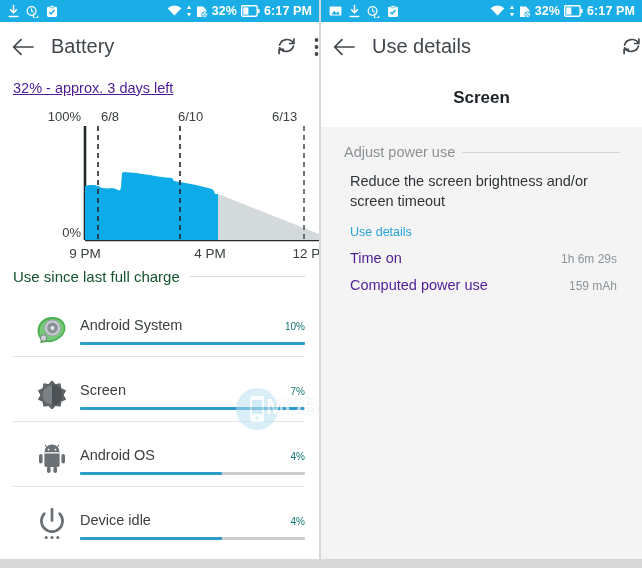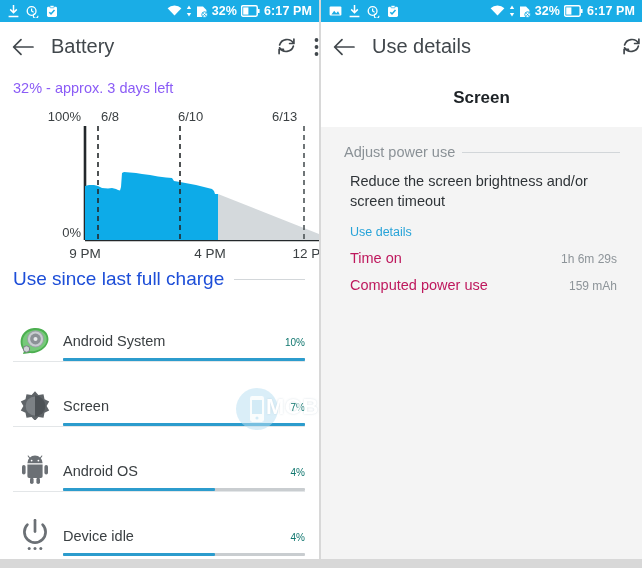--- a/index.html
+++ b/index.html
@@ -31,7 +31,7 @@
   .appbar .act { margin-left: 17px; display:flex; align-items:center; justify-content:center; cursor:pointer; }
 
   
-  .summary { font-size: 14.5px; color:#8b5cf6; padding: 9px 0 0 13px; }
+  .summary { font-size: 14.5px; color:#4c1d95; padding: 9px 0 0 13px; text-decoration: underline; }
 
   .chartwrap { position: relative; margin: 6px 0 0 0; height: 160px; padding-left: 32px; }
   .chart-svg { display:block; }

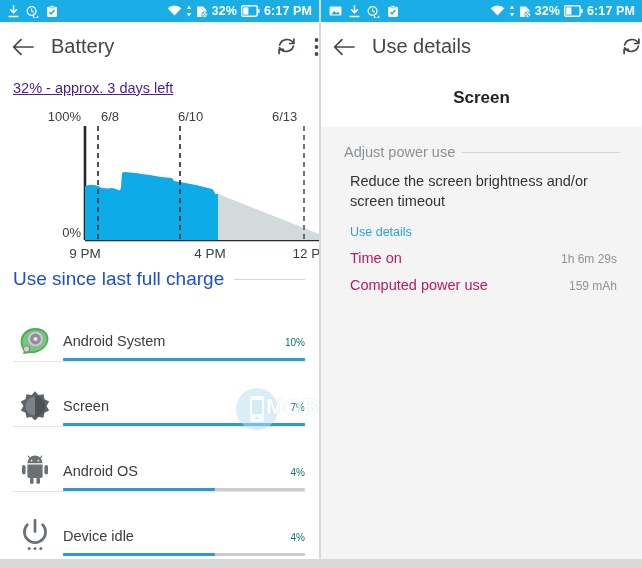--- a/index.html
+++ b/index.html
@@ -69,7 +69,7 @@
   .ud-desc { font-size: 14.5px; color:#2f3438; line-height: 1.38; padding: 11px 28px 0 29px; }
   .ud-link { font-size: 12.5px; color:#27a3d8; padding: 14px 0 0 29px; cursor:pointer; }
   .ud-kv { display:flex; align-items:baseline; padding: 11px 25px 0 29px; }
-  .ud-kv .k { font-size: 14.5px; color:#be185d; }
+  .ud-kv .k { font-size: 14.5px; color:#4c1d95; }
   .ud-kv .v { margin-left:auto; font-size: 12px; color:#8d9499; }
 
   

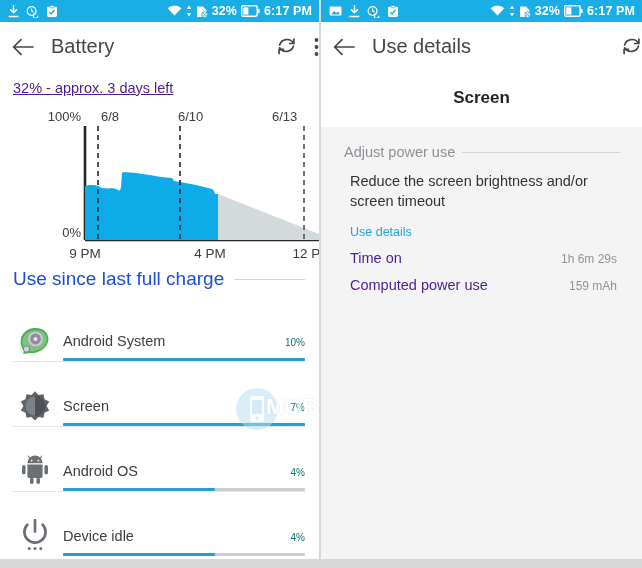--- a/index.html
+++ b/index.html
@@ -40,7 +40,7 @@
     display:flex; align-items:center; gap:10px;
     padding: 0 14px 0 13px; margin-top: 6px;
   }
-  .section-head .sh-label { font-size: 19px; color:#1d4ed8; white-space:nowrap; }
+  .section-head .sh-label { font-size: 15px; color:#14532d; white-space:nowrap; }
   .section-head .sh-rule { flex:1; height:1px; background:#d3d7da; }
 
   .plist { margin-top: 6px; }

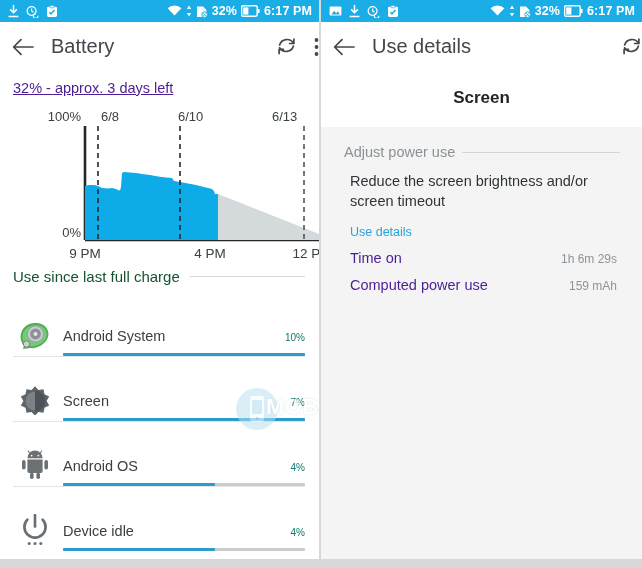--- a/index.html
+++ b/index.html
@@ -45,8 +45,8 @@
 
   .plist { margin-top: 6px; }
   .prow {
-    display:flex; align-items:flex-end;
-    padding: 11px 14px 0 13px; height: 65px;
+    display:flex; align-items:center;
+    padding: 11px 14px 0 30px; height: 65px;
     position: relative; cursor:pointer;
   }
   .prow + .prow::before {

